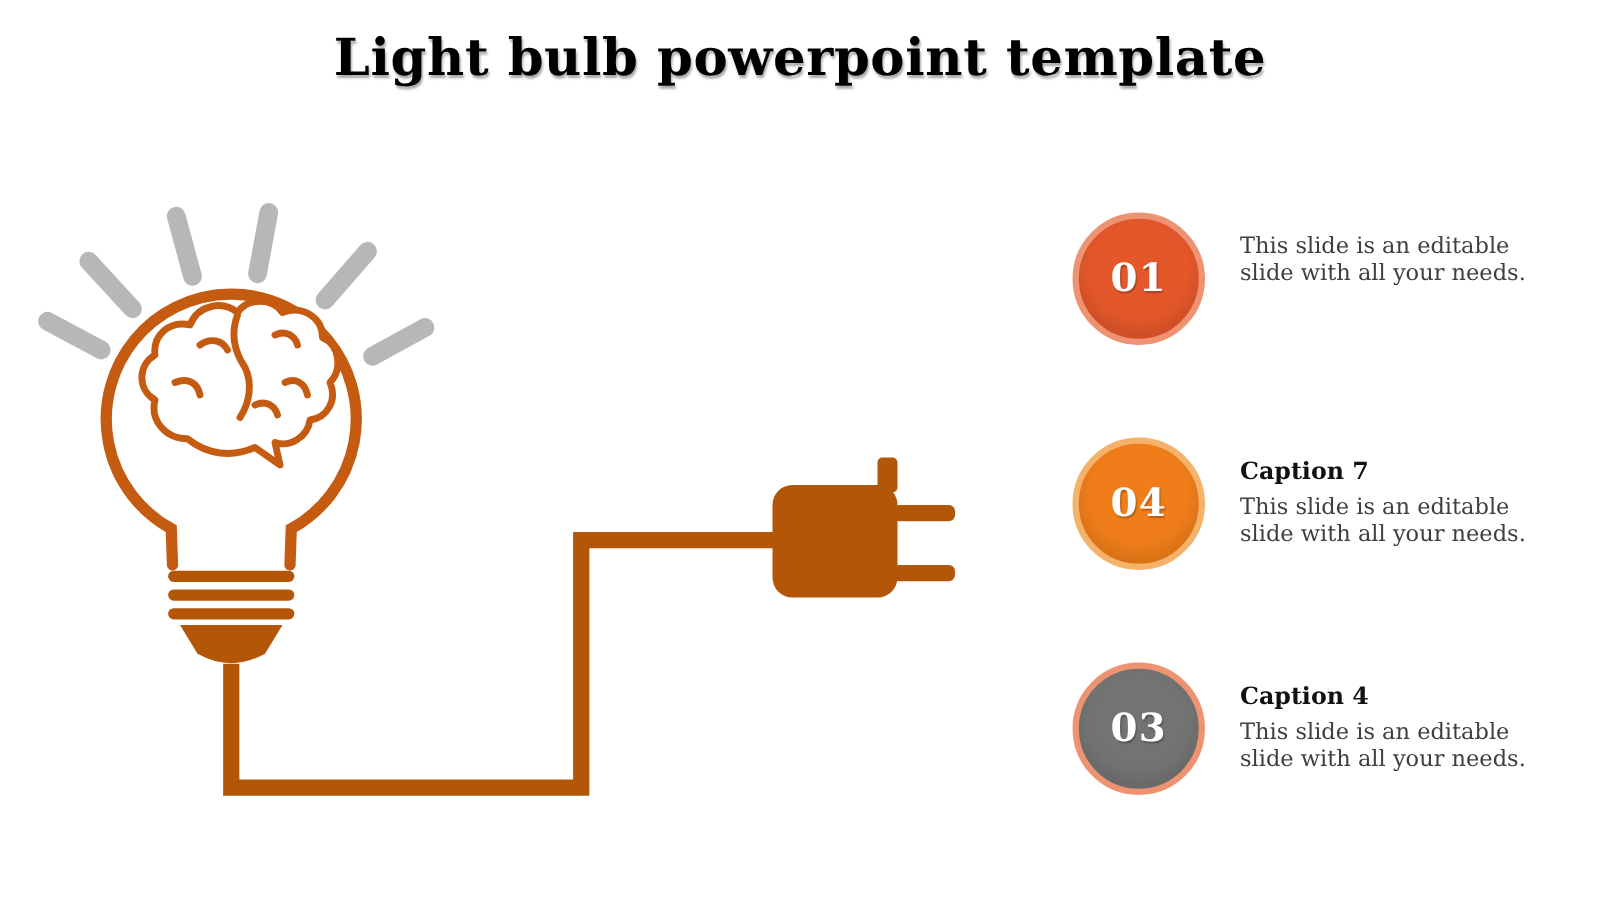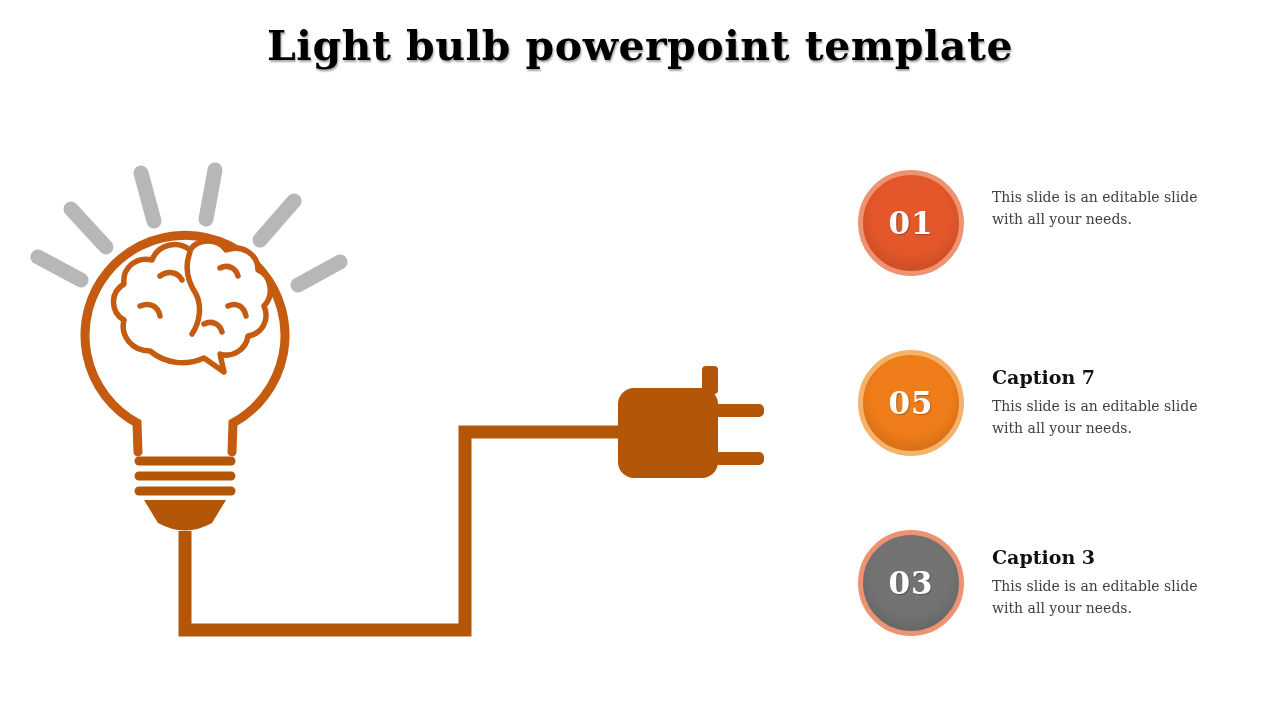--- a/index.html
+++ b/index.html
@@ -100,7 +100,7 @@
     margin-bottom:7px;
   }
   .body-text{
-    font-size:14px;
+    font-size:18px;
     line-height:22px;
     color:var(--body,#3f3f3f);
   }

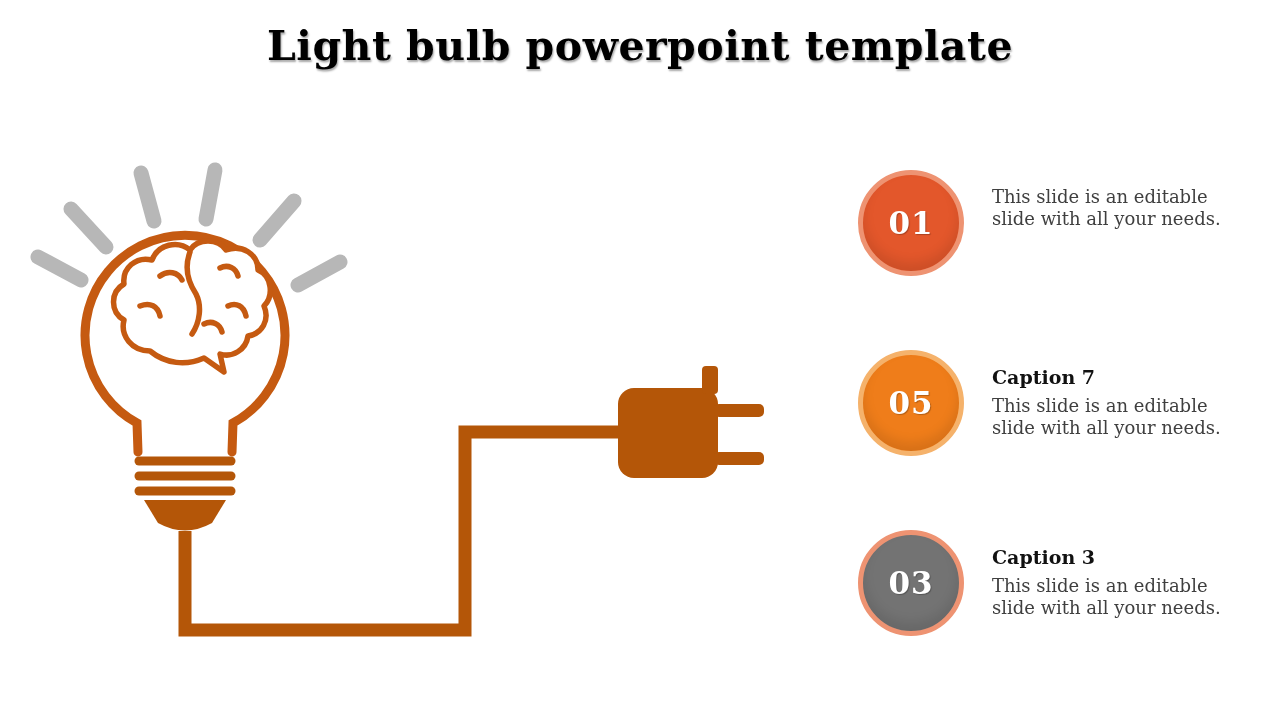--- a/index.html
+++ b/index.html
@@ -175,7 +175,7 @@
 
     <div class="item">
       <div class="circle" style="background: rgb(239, 125, 26); border-color: rgb(245, 178, 107);">
-        <span class="num">05</span>
+        <span class="num">04</span>
       </div>
       <div class="text">
         <div class="heading">Caption 7</div>

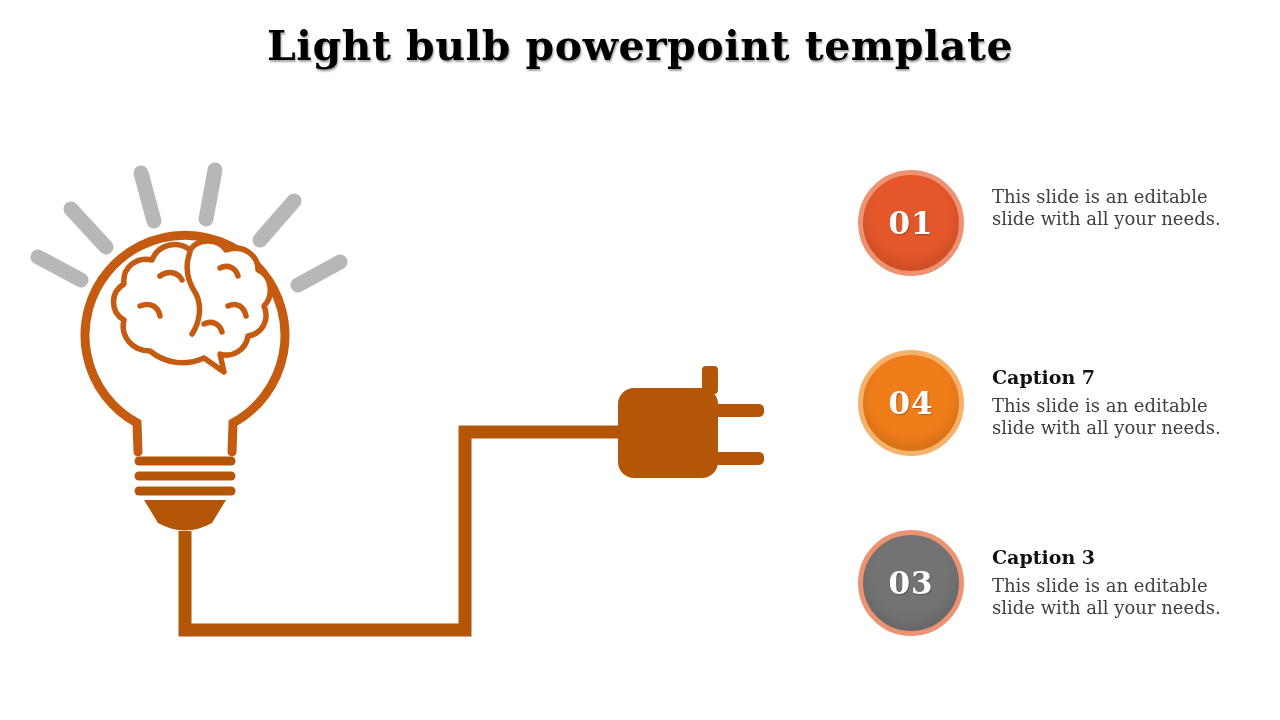--- a/index.html
+++ b/index.html
@@ -188,7 +188,7 @@
         <span class="num">03</span>
       </div>
       <div class="text">
-        <div class="heading">Caption 3</div>
+        <div class="heading">Caption 4</div>
         <div class="body-text">This slide is an editable slide with all your needs.</div>
       </div>
     </div>

